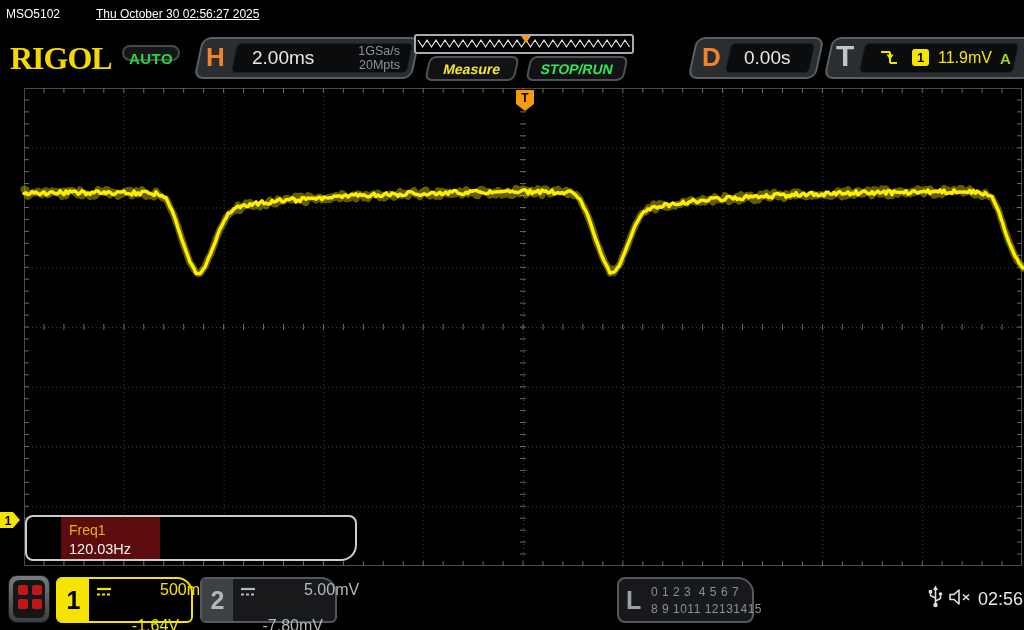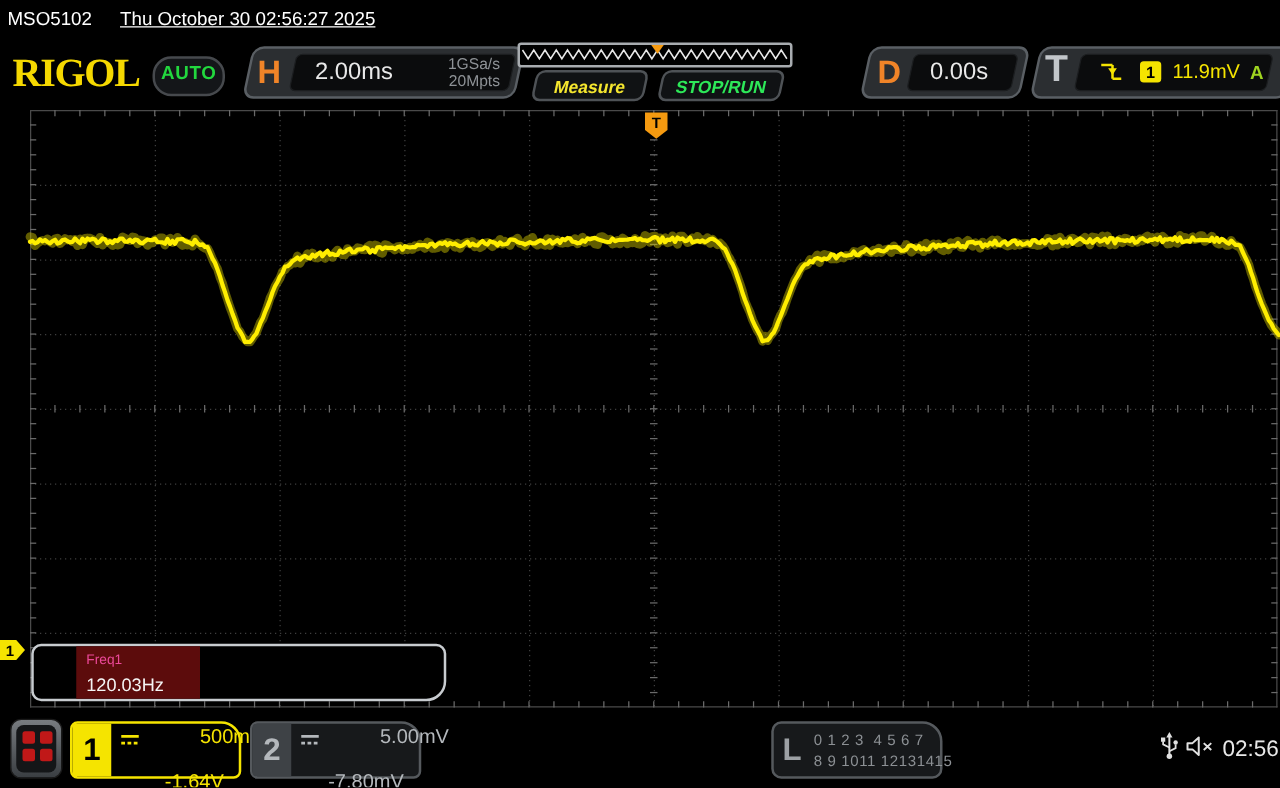--- a/index.html
+++ b/index.html
@@ -8,7 +8,7 @@
   .abs{position:absolute;}
 
   
-  #top-bar{left:0;top:0;width:840px;height:30px;color:#fff;font-size:15px;text-align:center;}
+  #top-bar{left:0;top:0;width:840px;height:30px;color:#fff;font-size:12px;text-align:center;}
   #top-bar span{position:absolute;top:7px;white-space:pre;}
   #model-name{left:6px;}
   #datetime{left:96px;text-decoration:underline;}

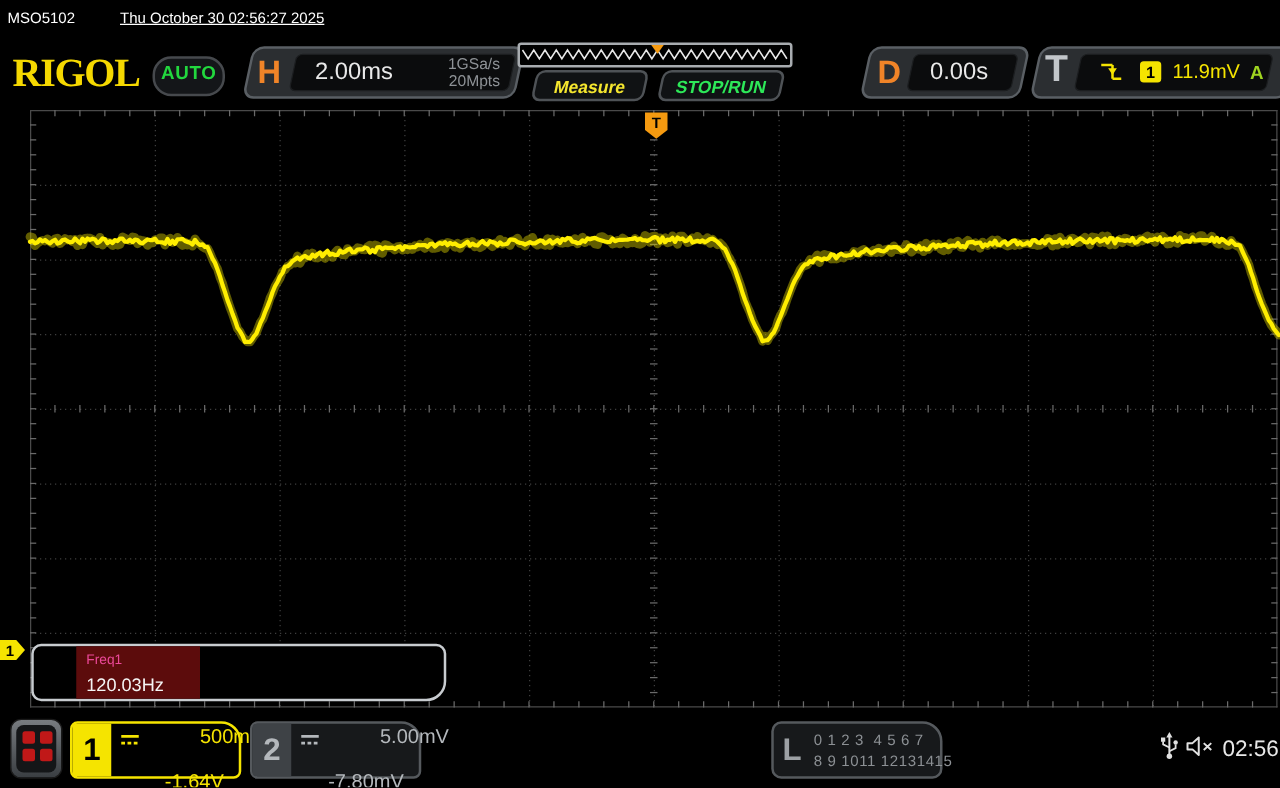--- a/index.html
+++ b/index.html
@@ -20,7 +20,7 @@
 
   #rigol-logo{left:10px;top:40px;font-family:"Liberation Serif",serif;font-weight:bold;
               font-size:32px;color:#f5d800;letter-spacing:-1px;}
-  #auto-indicator{left:122px;top:45px;width:58px;height:32px;background:#141619;border:2px solid #46494d;
+  #auto-indicator{left:122px;top:45px;width:58px;height:16px;background:#141619;border:2px solid #46494d;
                   border-radius:15px;box-sizing:border-box;text-align:center;}
   #auto-indicator span{color:#22d83e;font-weight:bold;font-size:15px;line-height:24px;letter-spacing:0.5px;}
 

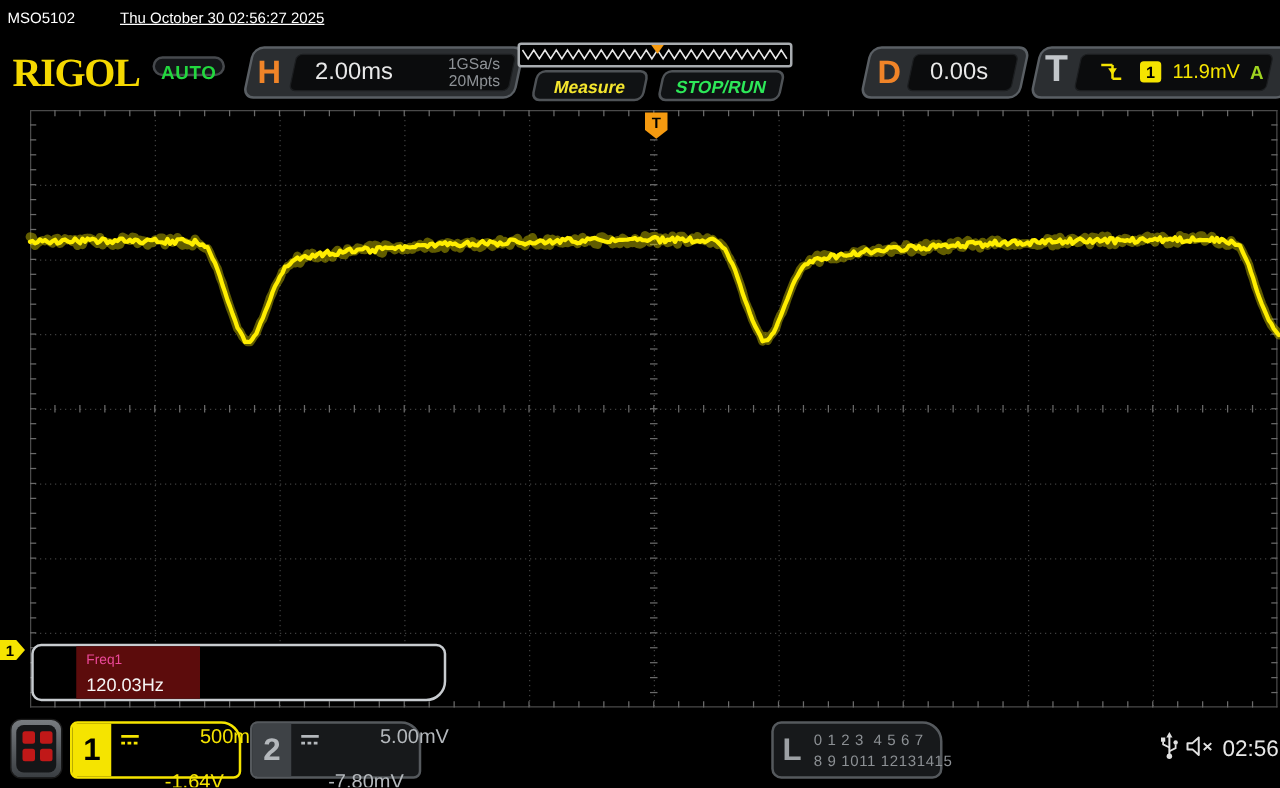--- a/index.html
+++ b/index.html
@@ -45,7 +45,7 @@
   #measurement-panel{left:25px;top:515px;width:332px;height:46px;background:#000;
     border:2px solid #c8ccd0;border-radius:8px 8px 16px 8px;box-sizing:border-box;z-index:6;}
   .meas-cell{position:absolute;top:0;height:42px;width:99px;}
-  .meas-label{position:absolute;left:8px;top:5px;color:#ec4899;font-size:11px;}
+  .meas-label{position:absolute;left:8px;top:5px;color:#eab308;font-size:14px;}
   .meas-value{position:absolute;left:8px;top:24px;color:#f5f5f5;font-size:14.5px;}
 
   

